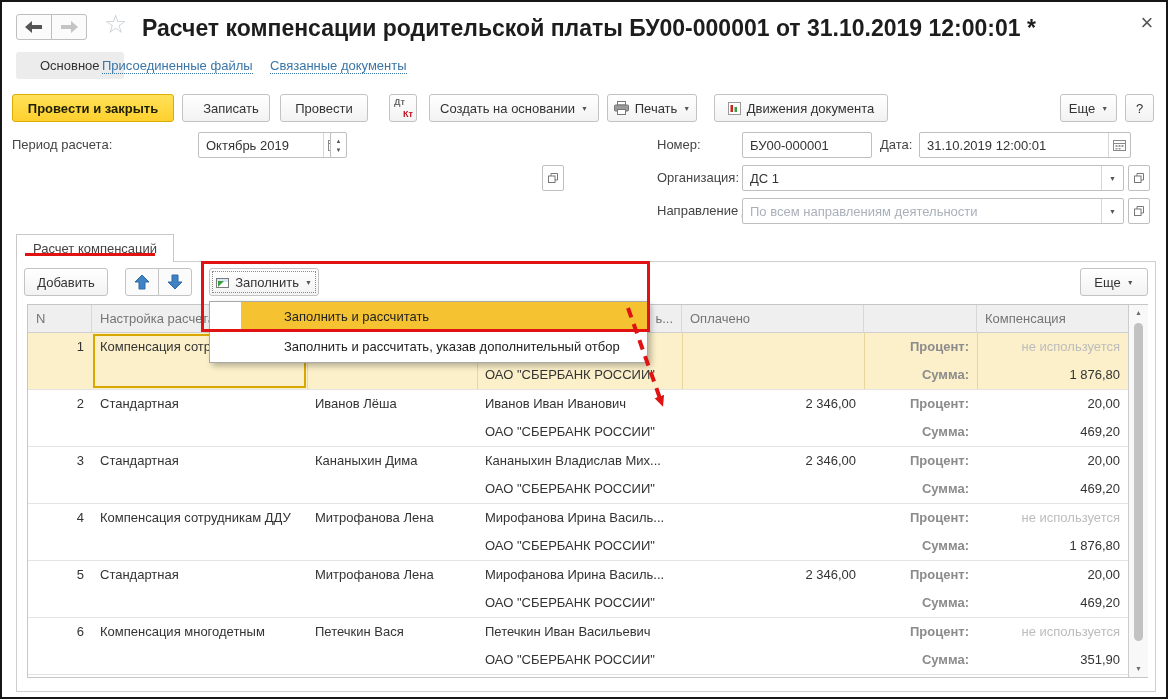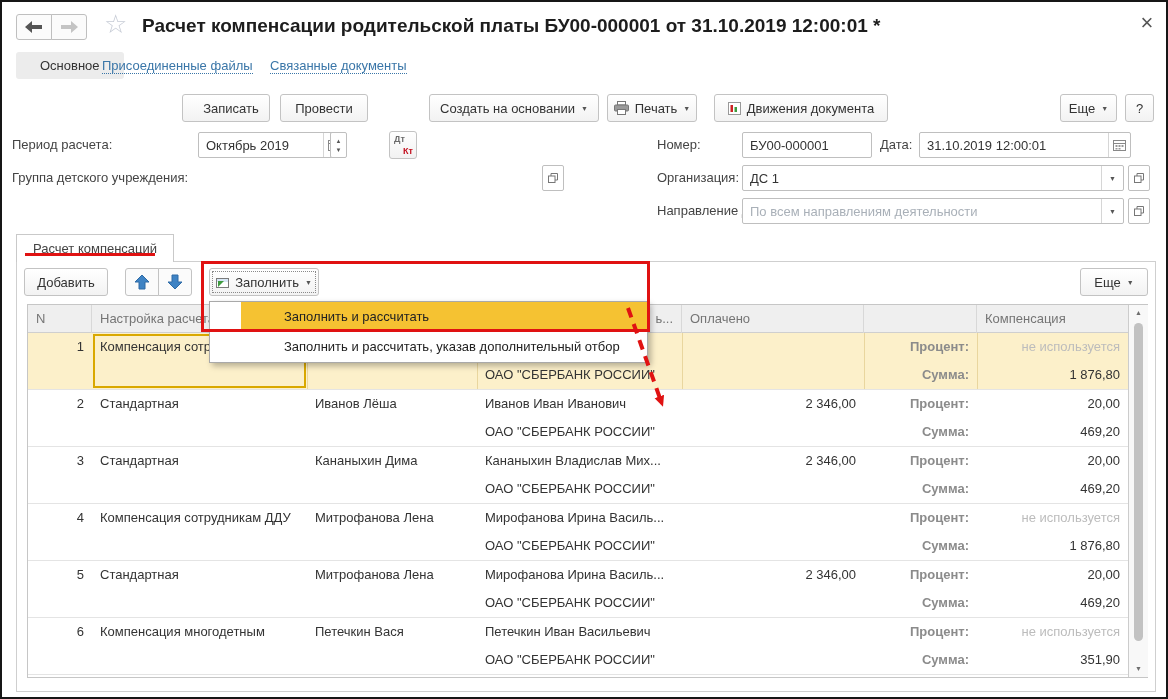--- a/index.html
+++ b/index.html
@@ -13,7 +13,7 @@
   .navbtn:first-child { border-radius: 3px 0 0 3px; }
   .navbtn:last-child { border-radius: 0 3px 3px 0; margin-left: -1px; }
   .star { left: 102px; top: 6px; font-size: 26px; color: #c7ccd6; line-height: 32px; }
-  .title { left: 140px; top: 13px; font-size: 19px; font-weight: bold; color: #1d1d1d; white-space: nowrap; }
+  .title { left: 140px; top: 13px; font-size: 23px; font-weight: bold; color: #1d1d1d; white-space: nowrap; }
   .close-x { left: 1133px; top: 8px; font-size: 22px; color: #555; cursor: default; width: 24px; text-align: center; }
 
   

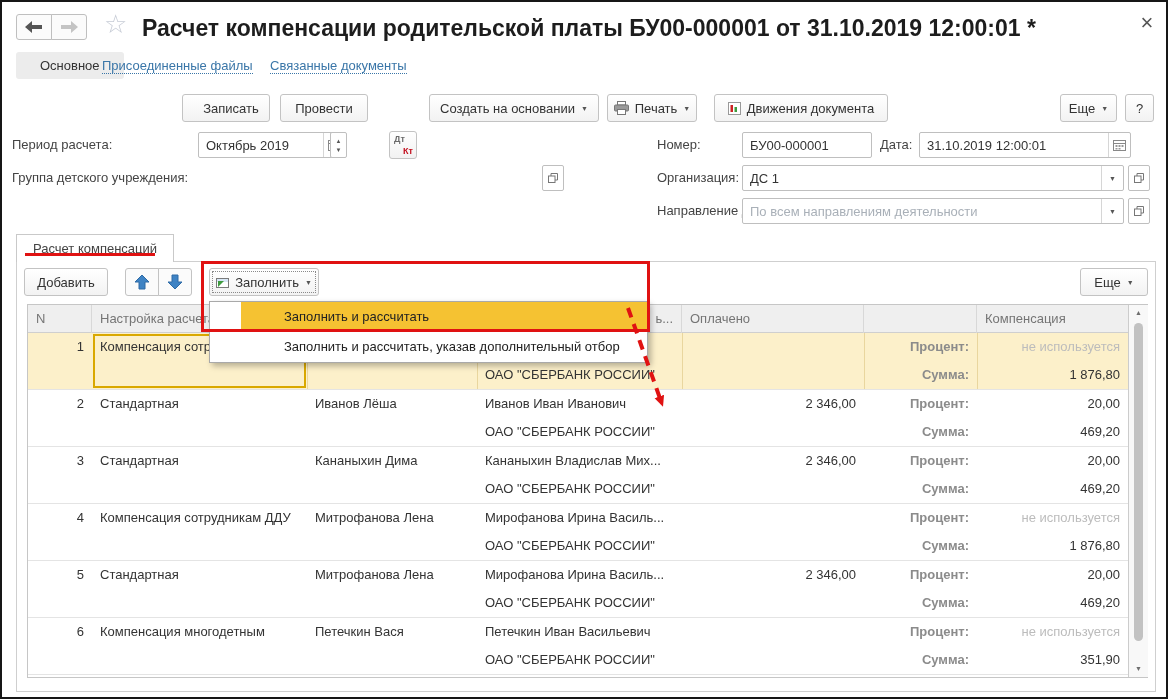--- a/index.html
+++ b/index.html
@@ -114,6 +114,9 @@
   <div class="abs navlink l1">Присоединенные файлы</div>
   <div class="abs navlink l2">Связанные документы</div>
 
+  <div class="btn primary" style="left:10px;top:92px;width:162px;">
+      <span>Провести и закрыть</span>
+    </div>
   <div class="btn" style="left:180px;top:92px;width:88px;padding-left:20px;">
       <span>Записать</span>
     </div>

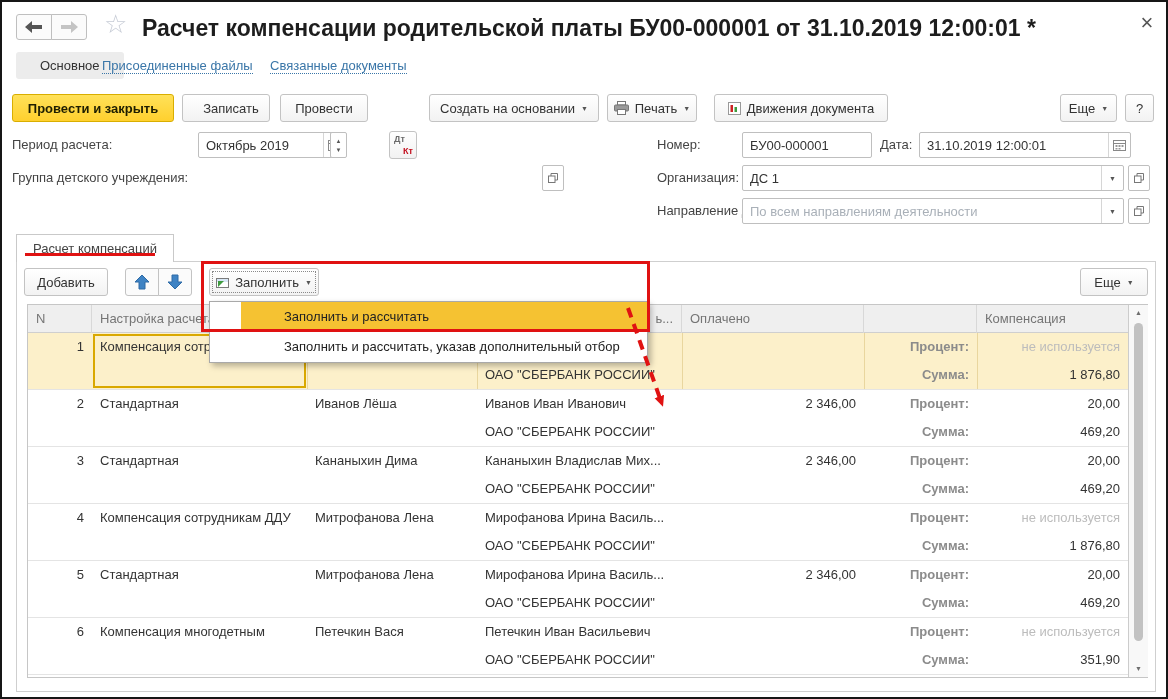--- a/index.html
+++ b/index.html
@@ -123,7 +123,7 @@
   <div class="btn" style="left:278px;top:92px;width:88px;">
       <span>Провести</span>
     </div>
-  <div class="btn dtkt" style="left:387px;top:92px;margin-top:37px;">
+  <div class="btn dtkt" style="left:387px;top:92px;">
     <span class="dt">Дт</span>
     <span class="kt">Кт</span>
   </div>

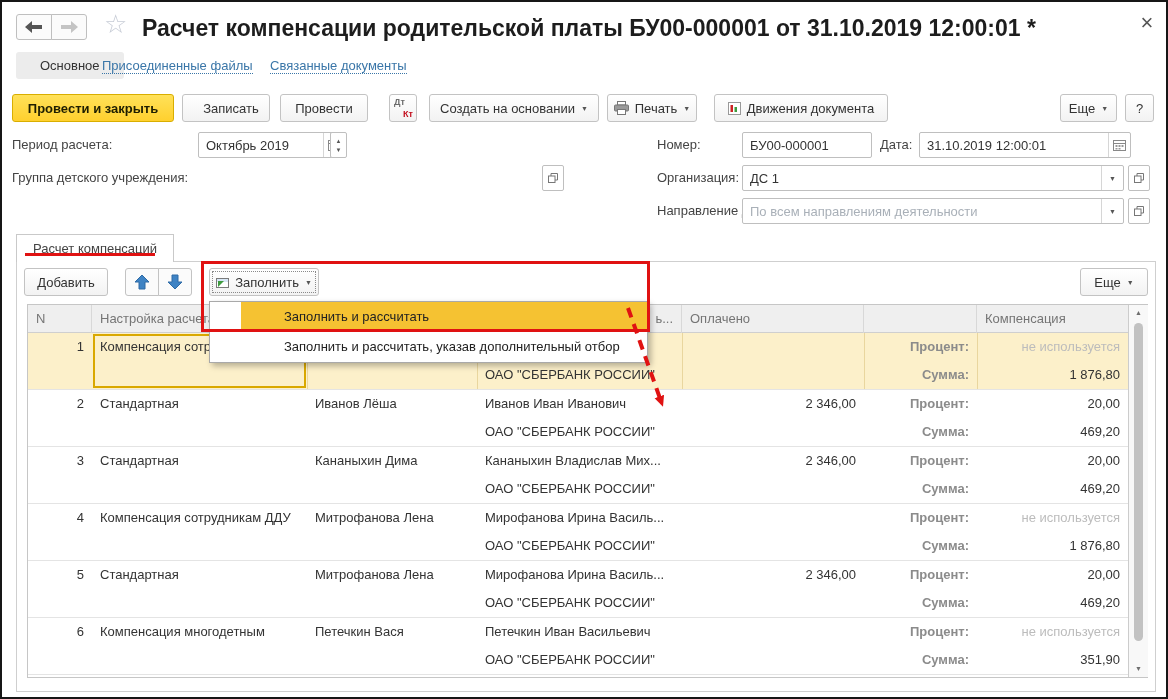--- a/index.html
+++ b/index.html
@@ -200,7 +200,6 @@
     </span>
   </div>
 
-  <div class="flabel" style="left:10px;top:163px;">Группа детского учреждения:</div>
   <div class="openbtn" style="left:540px;top:163px;">
     <svg width="12" height="12">
         <rect x="1.5" y="4" width="6.5" height="6.5" fill="#fff" stroke="#777"></rect>

